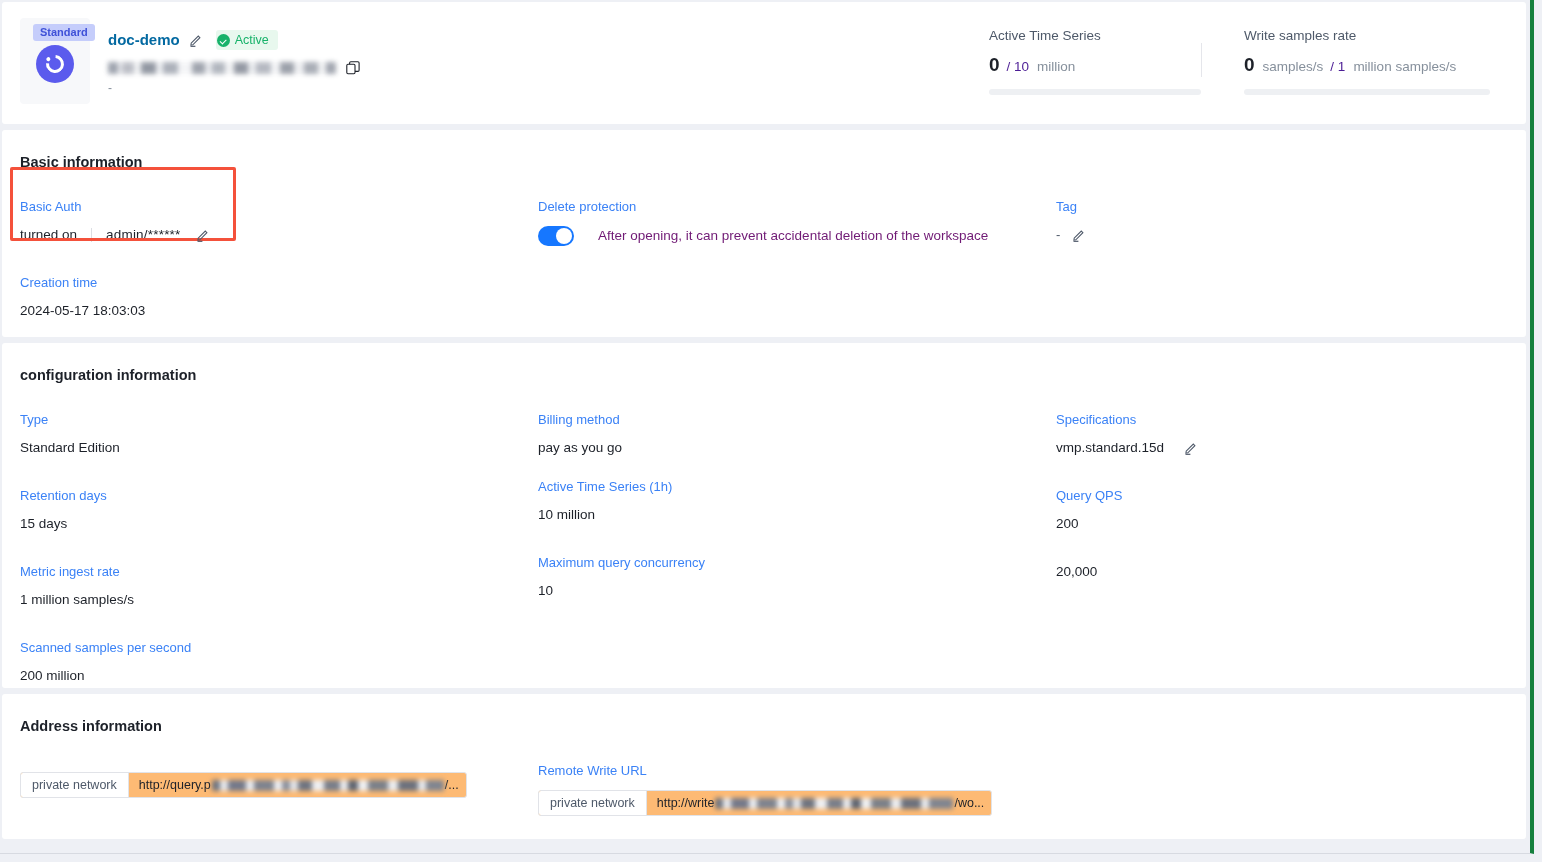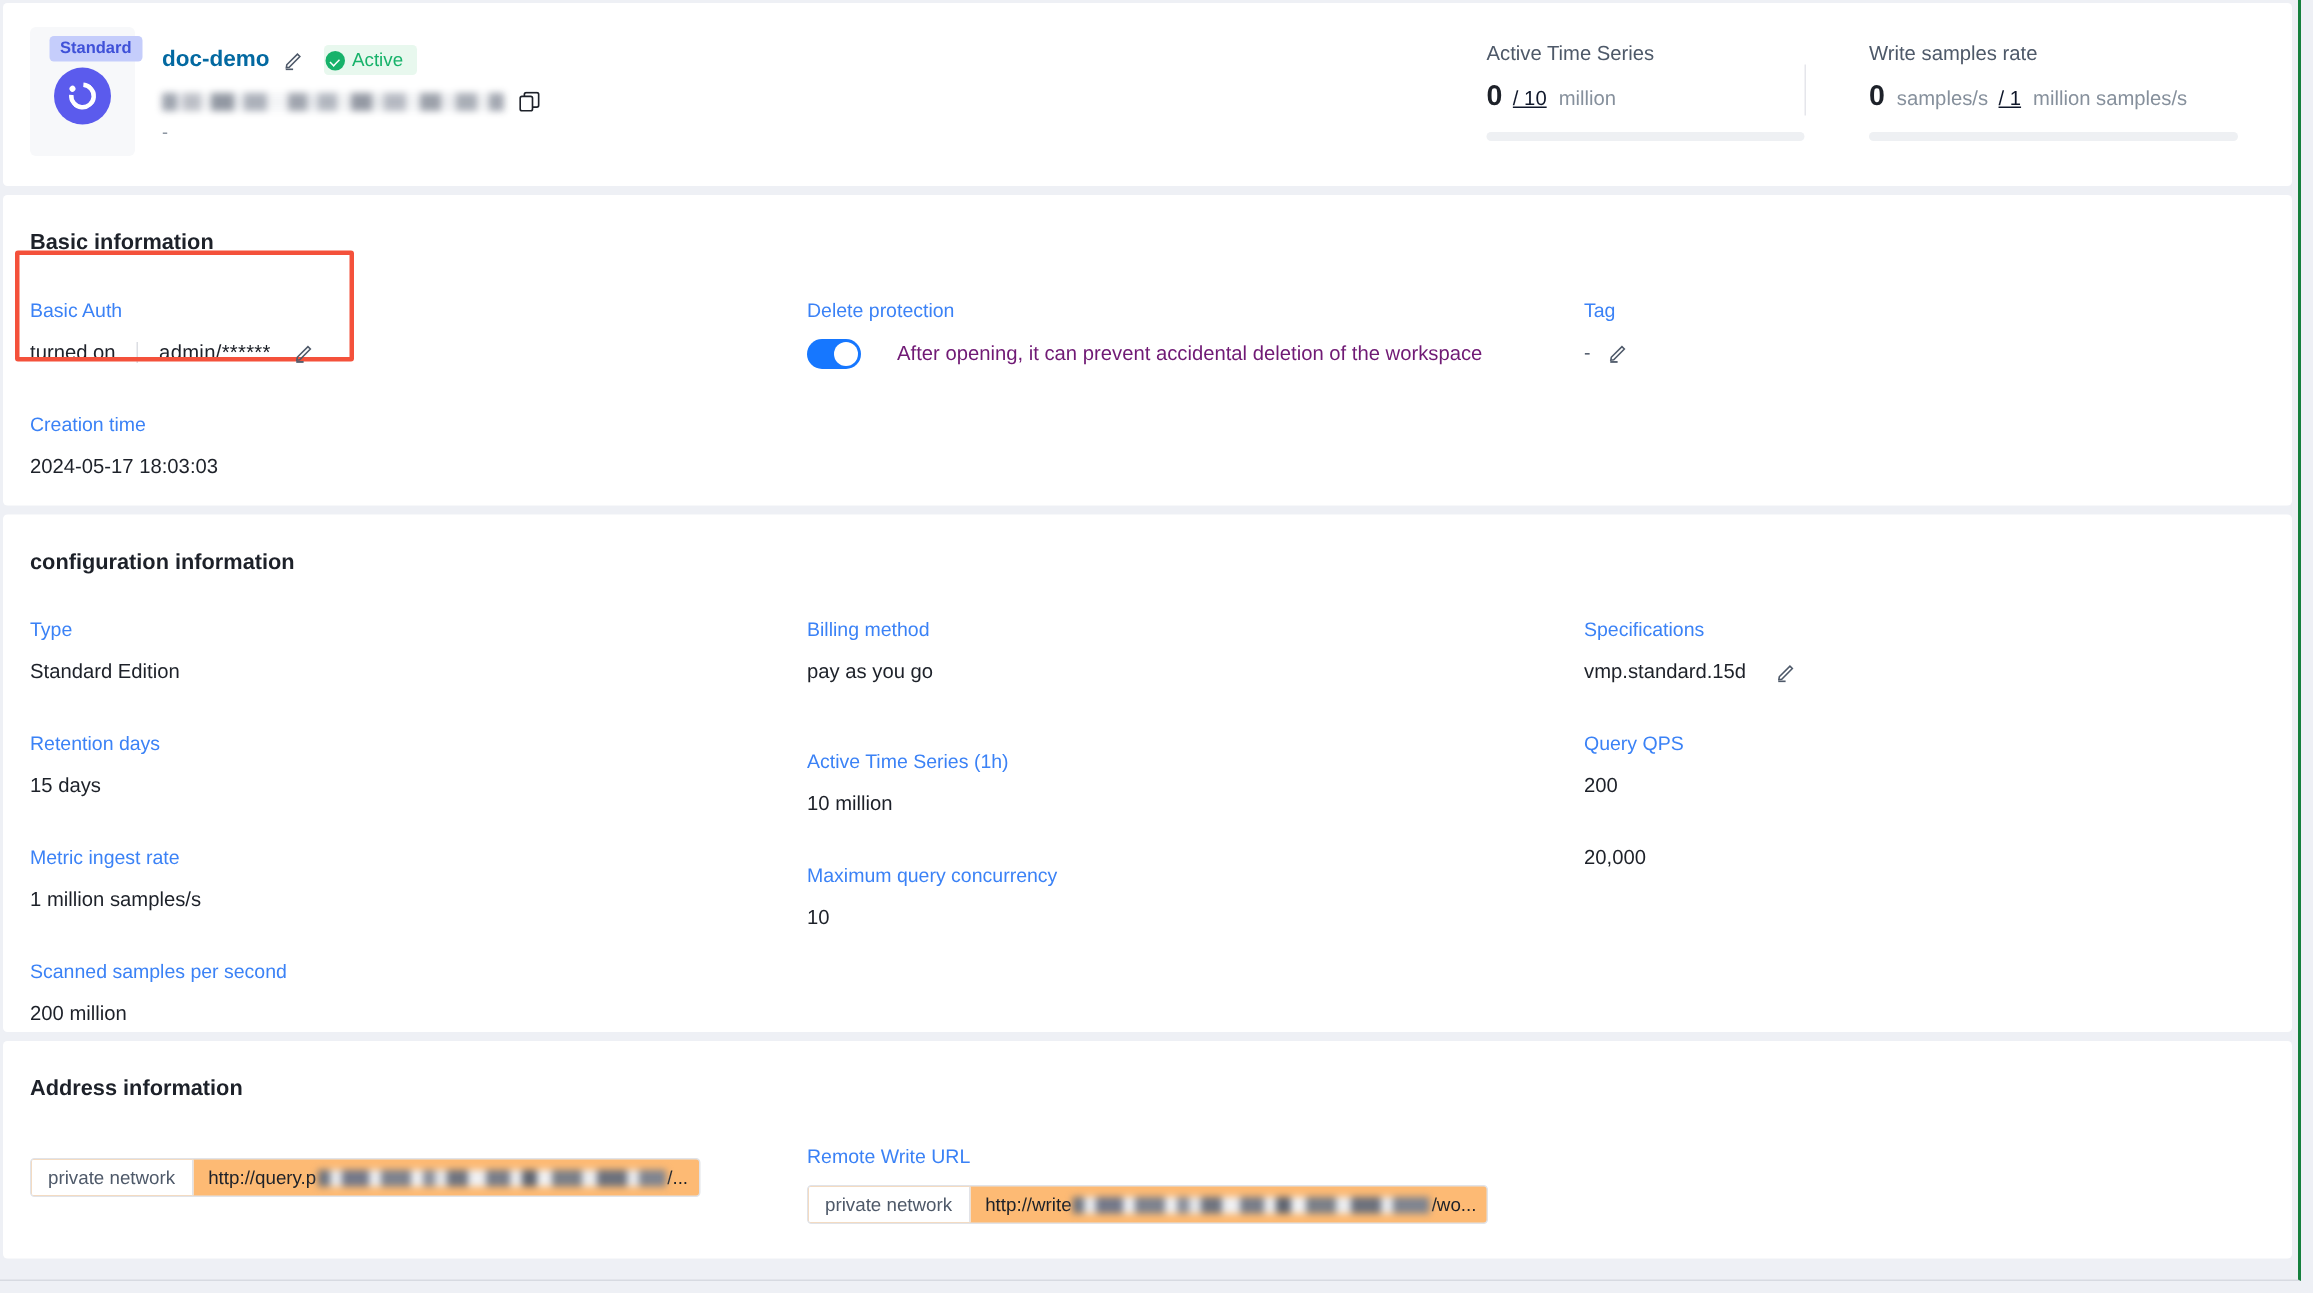--- a/index.html
+++ b/index.html
@@ -22,7 +22,7 @@
     width: 1534px;
     height: 854px;
     background: #eef0f5;
-    border-right: 2px solid #15803d;
+    border-right: 4px solid #15803d;
     border-bottom: 1px solid #d7dae1;
   }
   .card {

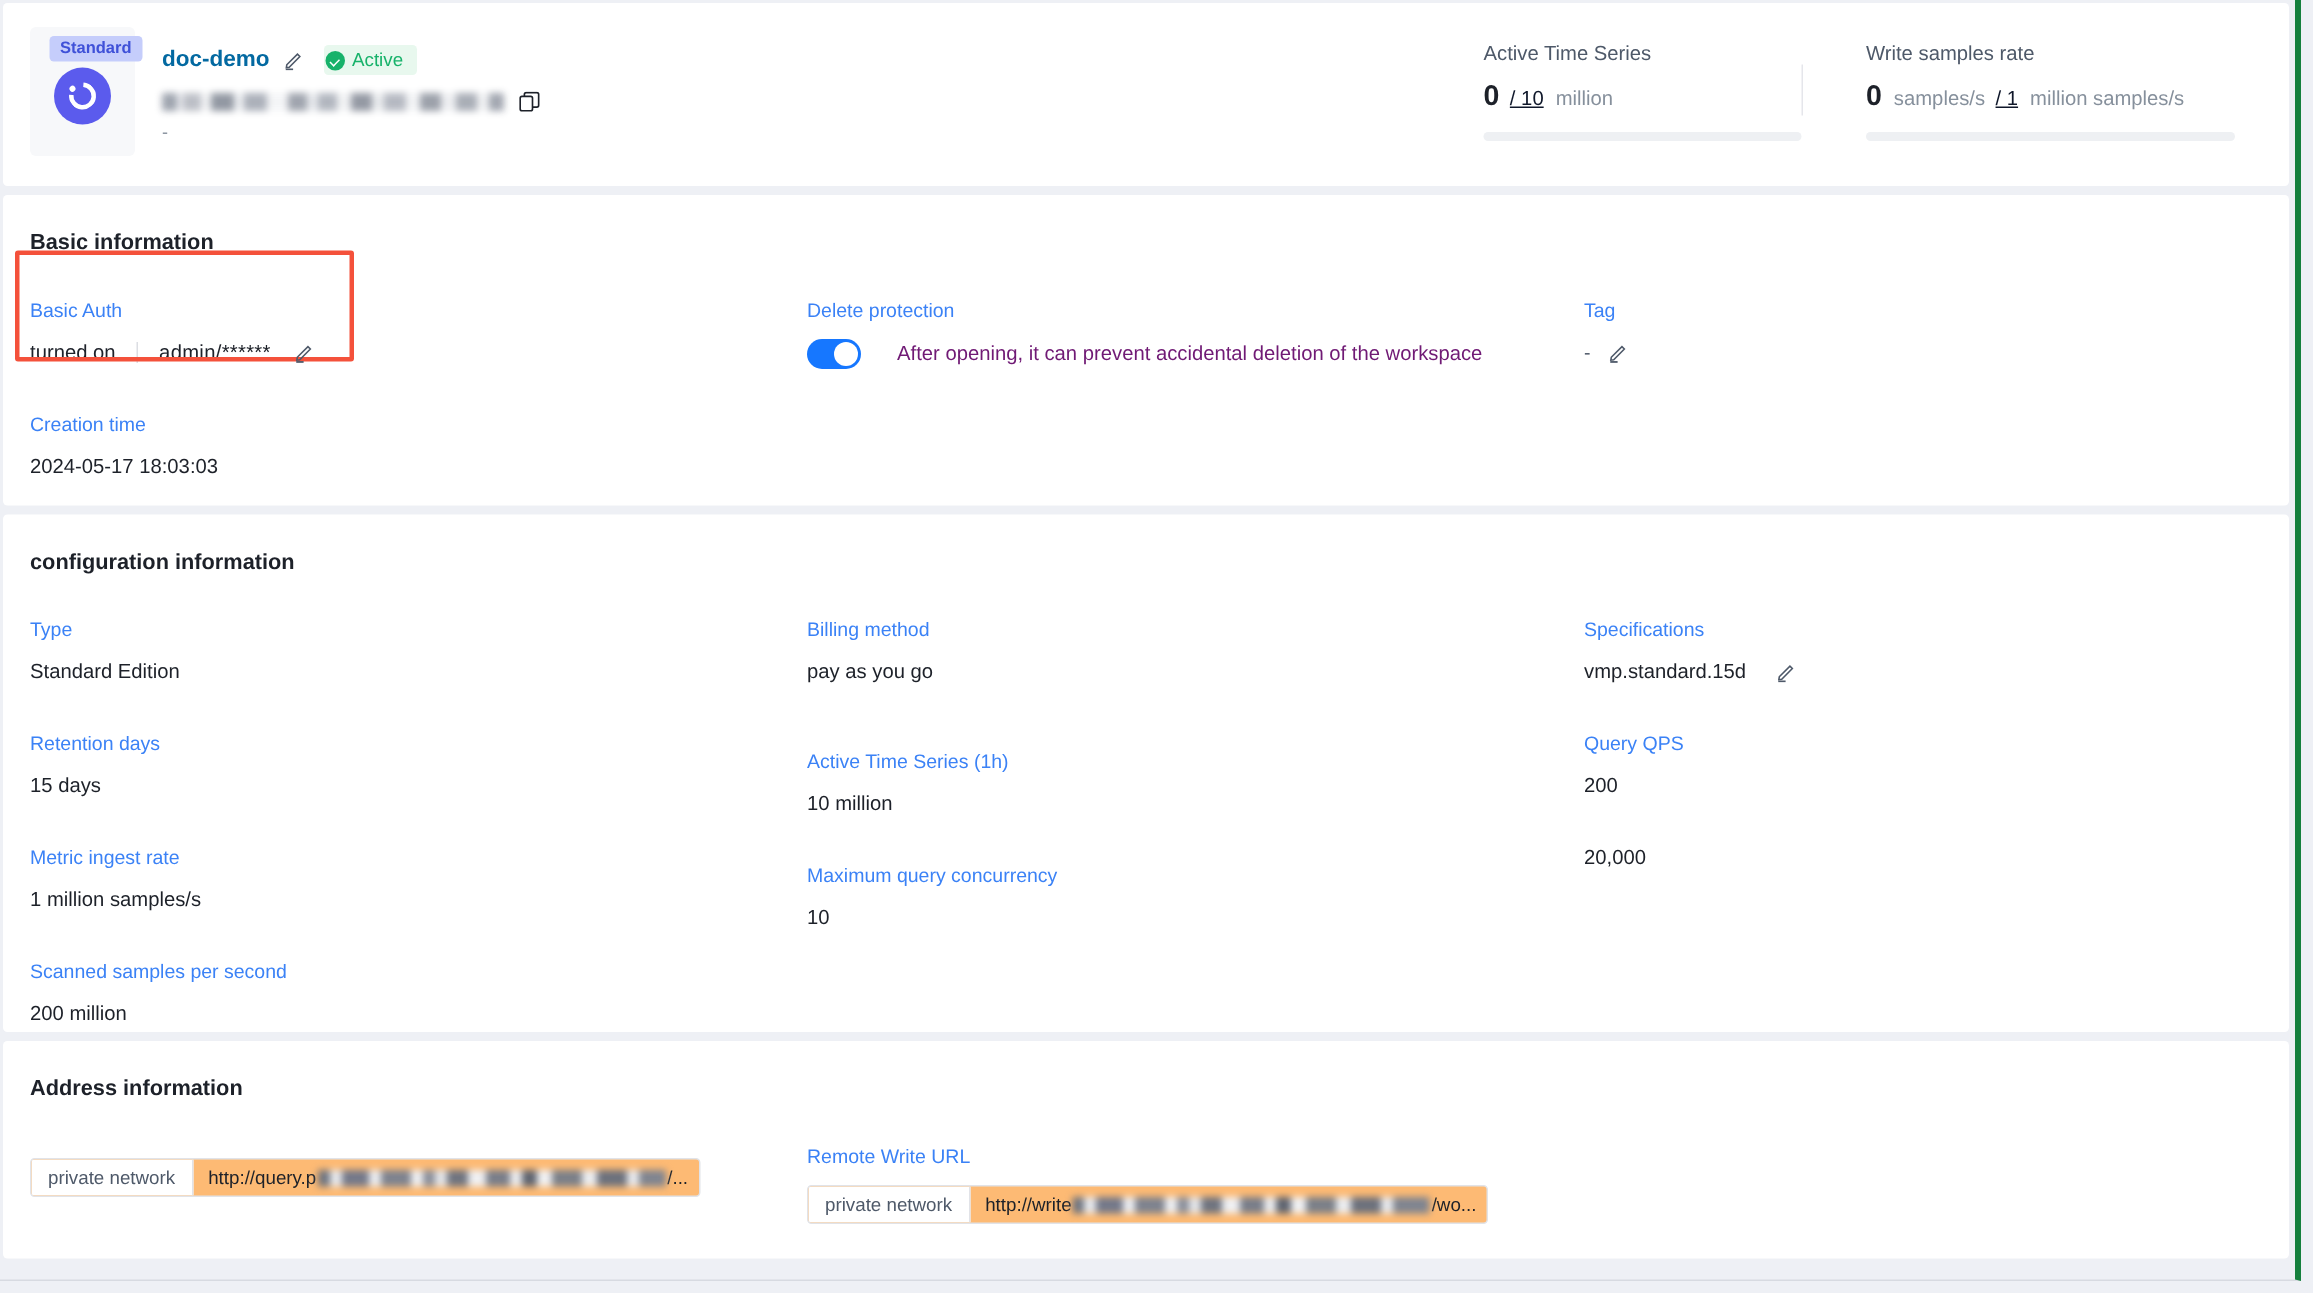--- a/index.html
+++ b/index.html
@@ -148,7 +148,7 @@
   .metric-value { margin-top: 9px; display: flex; align-items: baseline; line-height: 22px; }
   .metric-big { font-size: 19px; font-weight: 700; color: #1d2129; }
   .metric-unit { font-size: 13.5px; color: #86909c; margin-left: 8px; }
-  .metric-sep { font-size: 13.5px; color: #0f172a; margin-left: 7px; text-decoration: underline; }
+  .metric-sep { font-size: 13.5px; color: #4c1d95; margin-left: 7px; }
   .metric-bar {
     margin-top: 11px;
     height: 6px; border-radius: 4px;

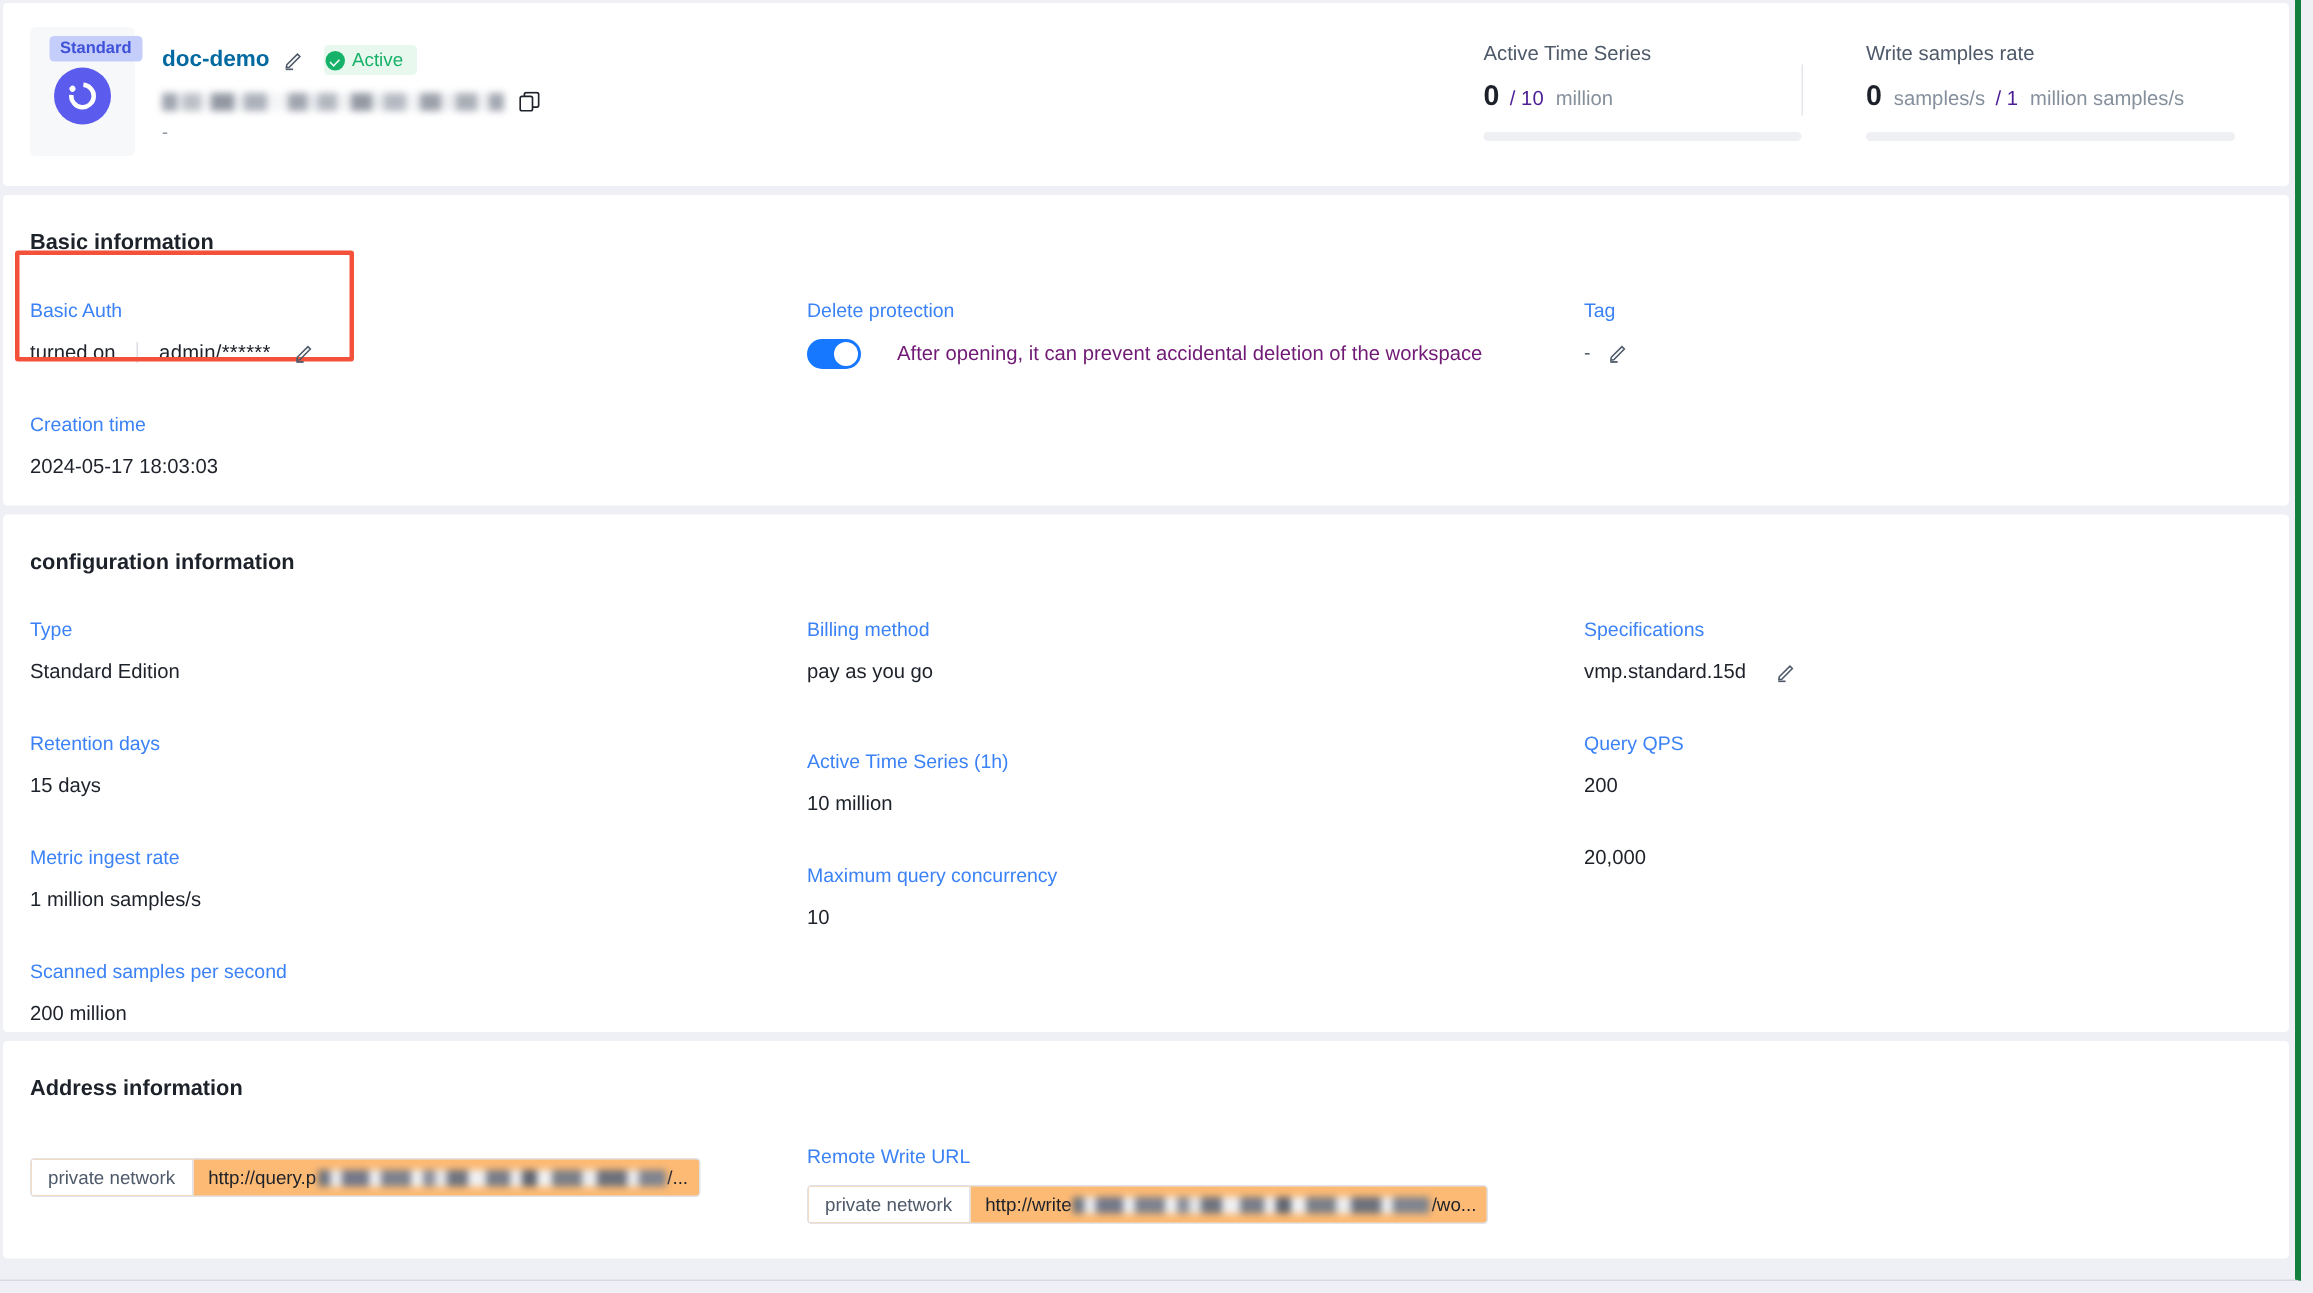--- a/index.html
+++ b/index.html
@@ -407,7 +407,7 @@
           <div class="field-label">Billing method</div>
           <div class="field-value">pay as you go</div>
         </div>
-        <div class="field" style="margin-top:42px">
+        <div class="field" style="margin-top:21px">
           <div class="field-label">Active Time Series (1h)</div>
           <div class="field-value">10 million</div>
         </div>

